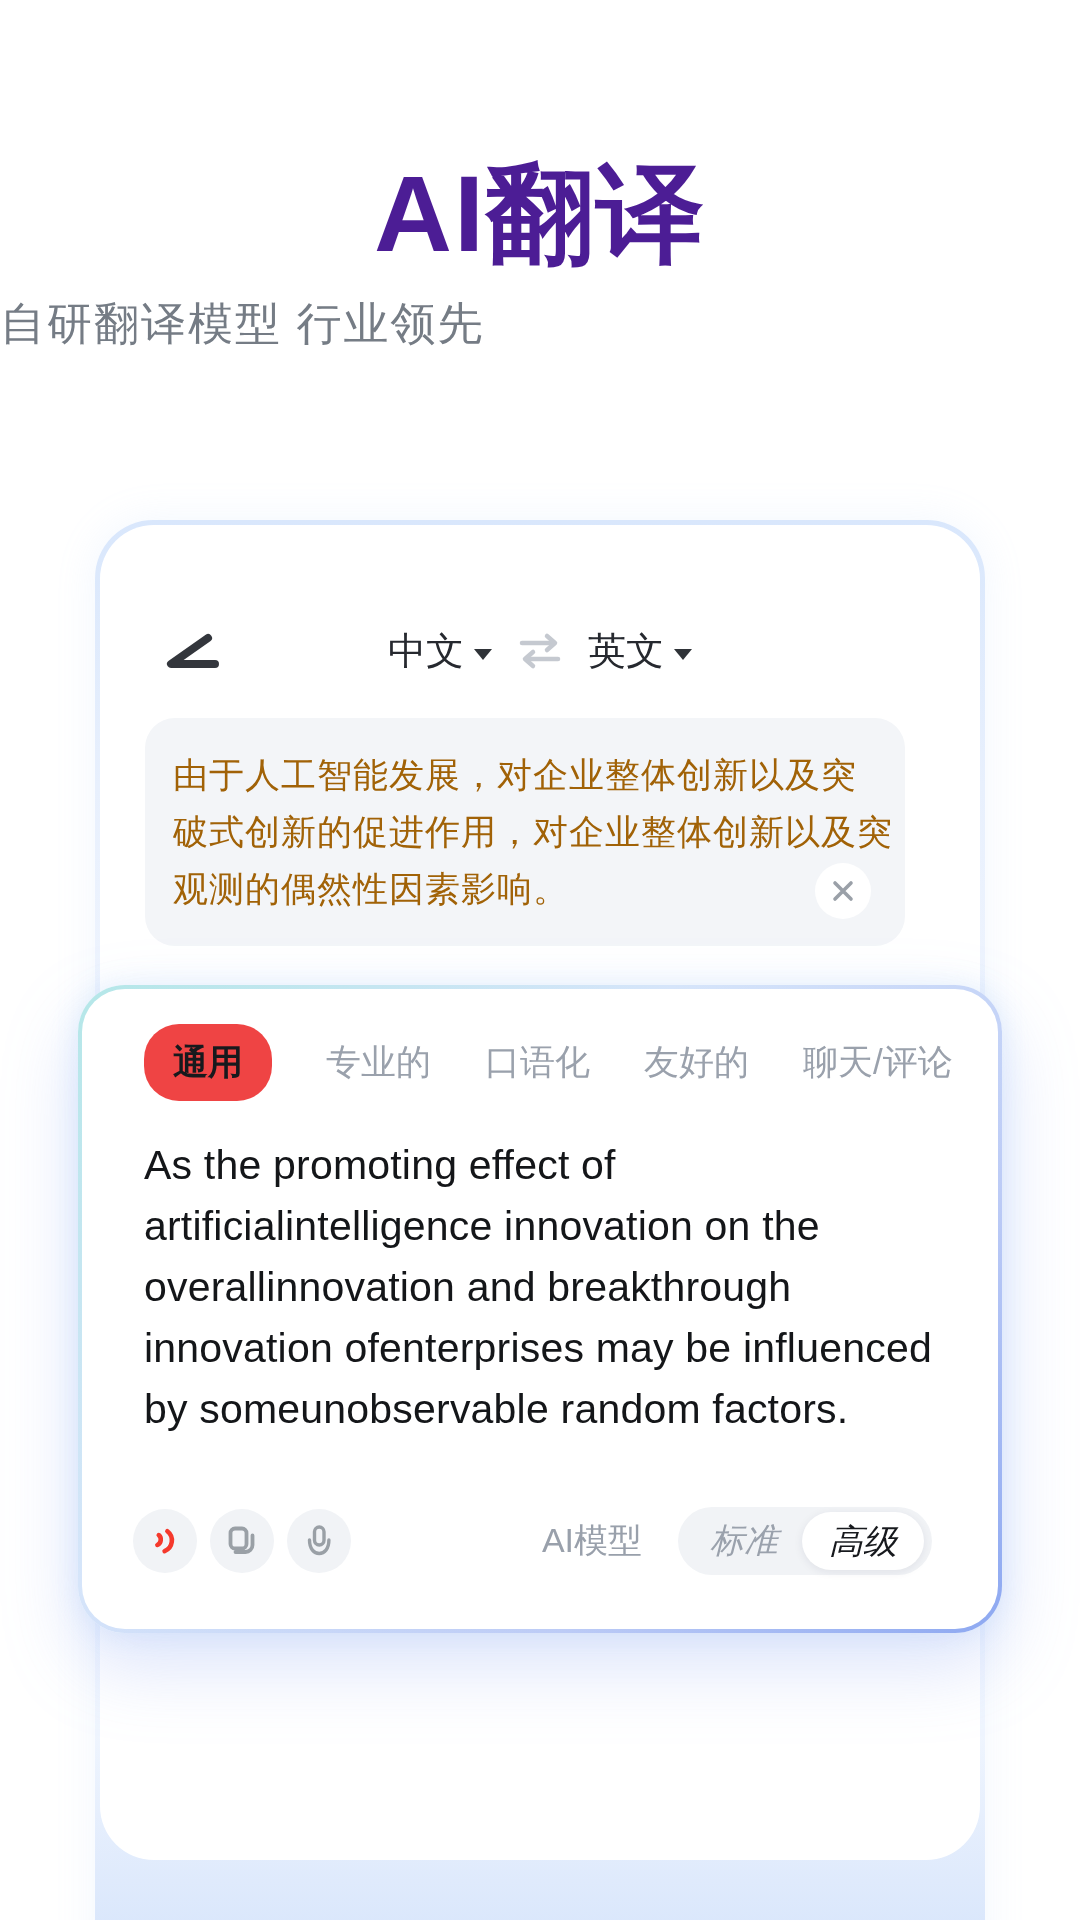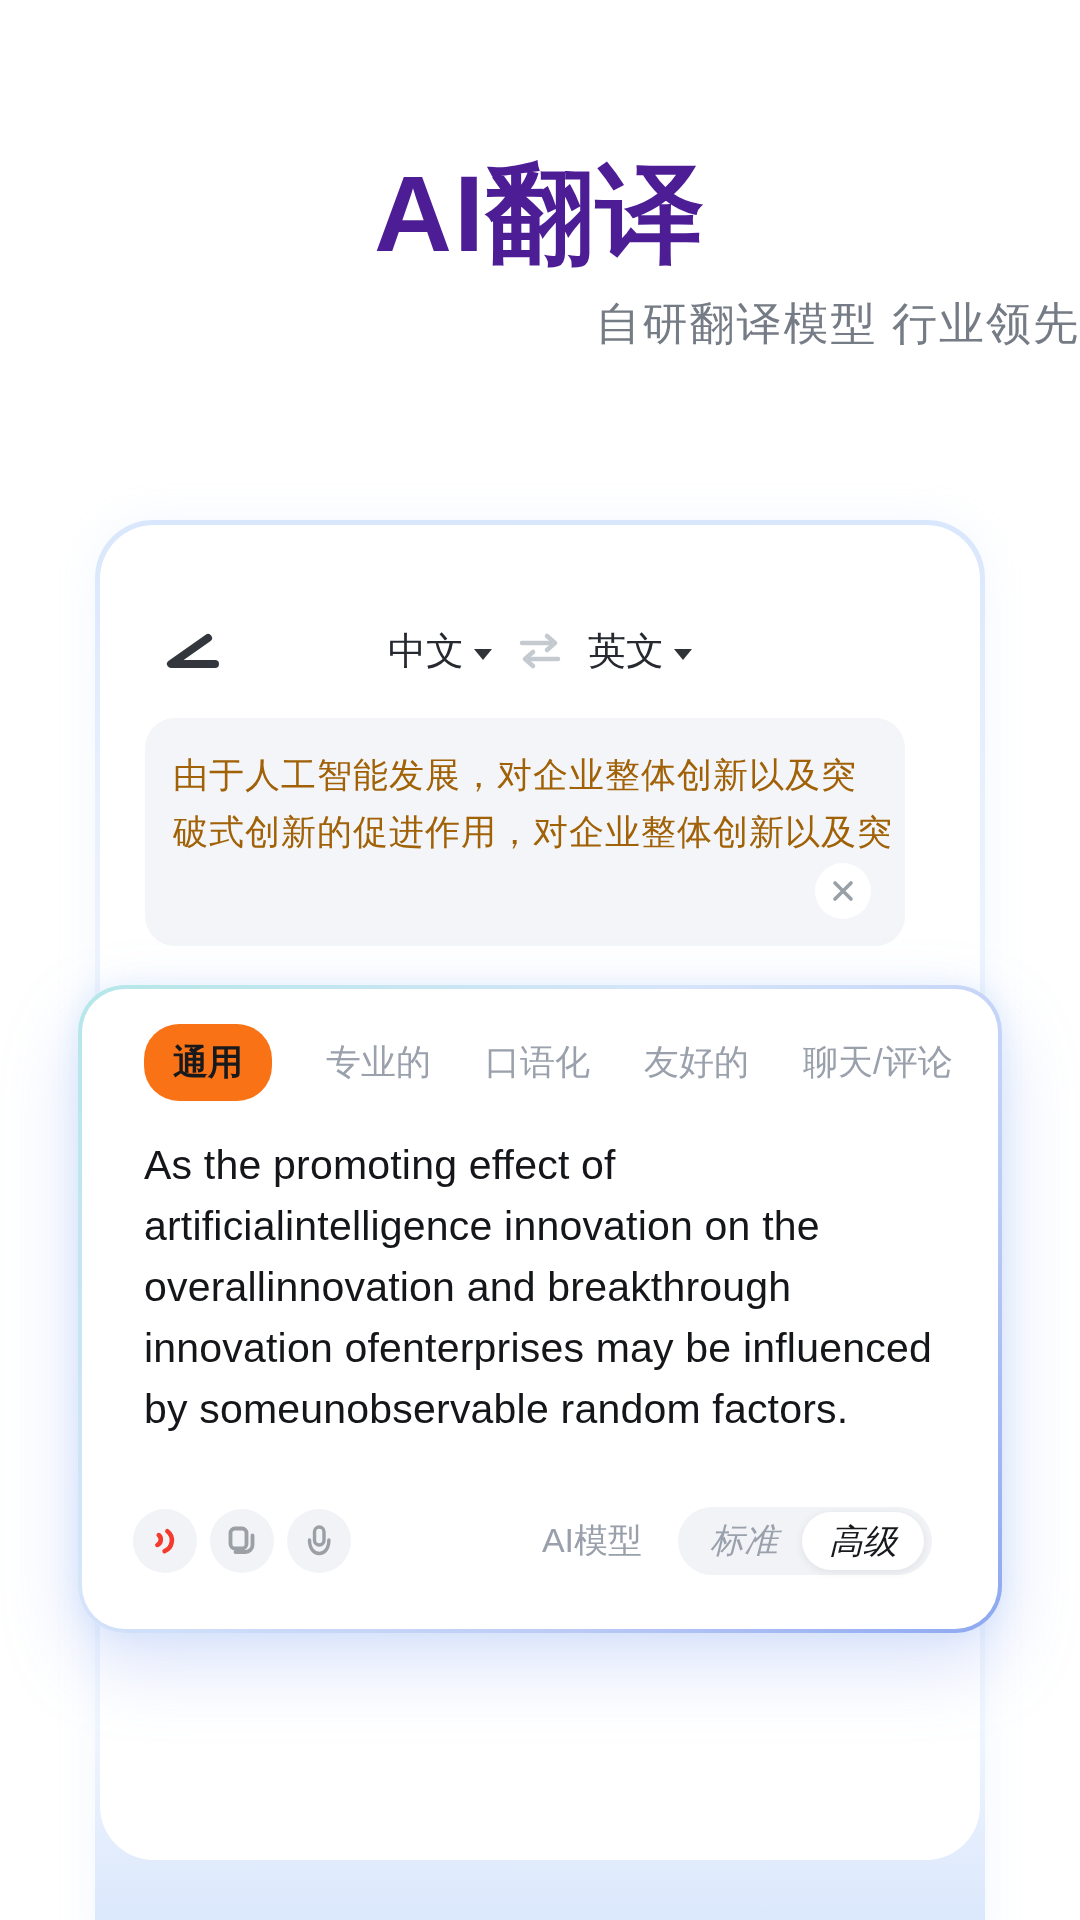--- a/index.html
+++ b/index.html
@@ -13,7 +13,7 @@
     font-size:108px;font-weight:700;color:#4c1d95;letter-spacing:2px;
   }
   .hero-sub{
-    position:absolute;top:294px;left:0;width:100%;text-align:right;
+    position:absolute;top:294px;left:0;width:100%;text-align:left;
     font-size:45px;font-weight:500;color:#757c85;letter-spacing:2px;
   }
   

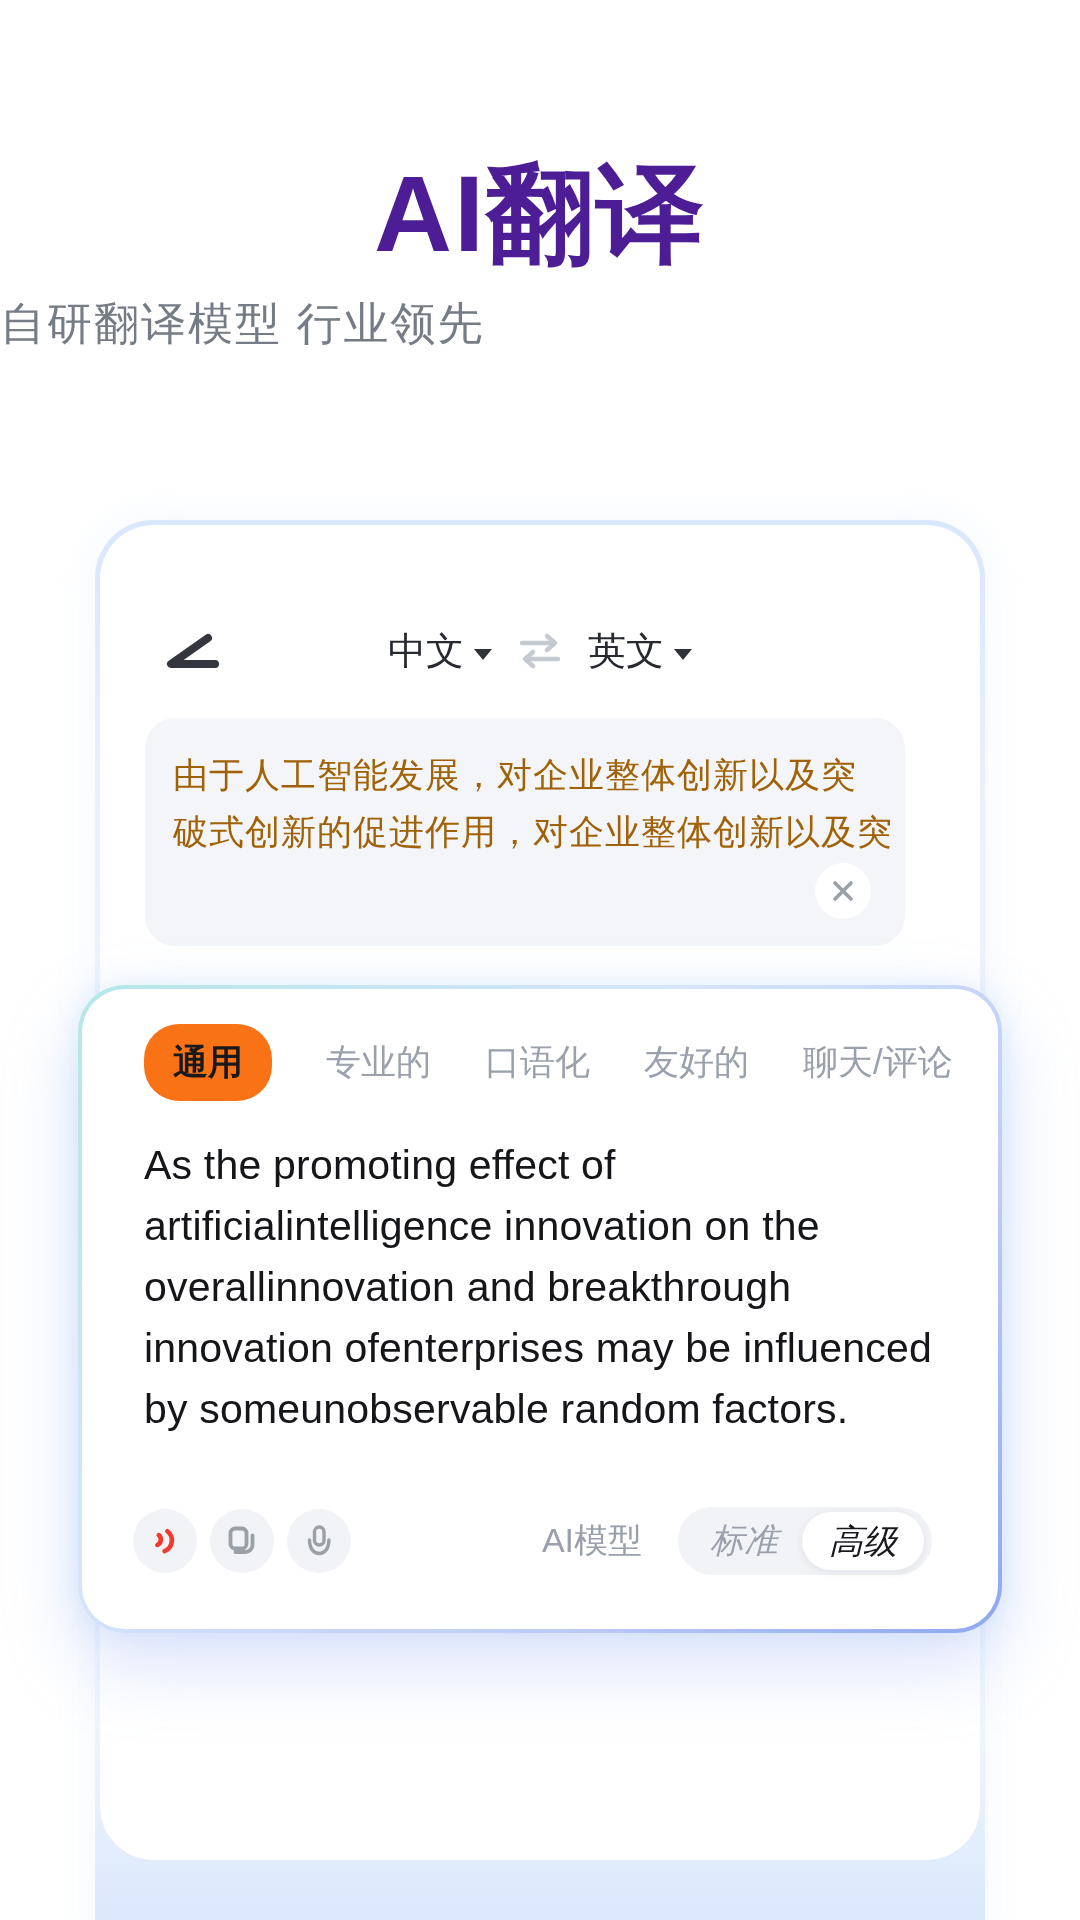--- a/index.html
+++ b/index.html
@@ -144,6 +144,7 @@
     <div class="src-text lines">
         <div>由于人工智能发展，对企业整体创新以及突</div>
         <div>破式创新的促进作用，对企业整体创新以及突</div>
+        <div>观测的偶然性因素影响。</div>
       </div>
     <button class="close-btn">
       <svg width="26" height="26" viewBox="0 0 26 26" fill="none">

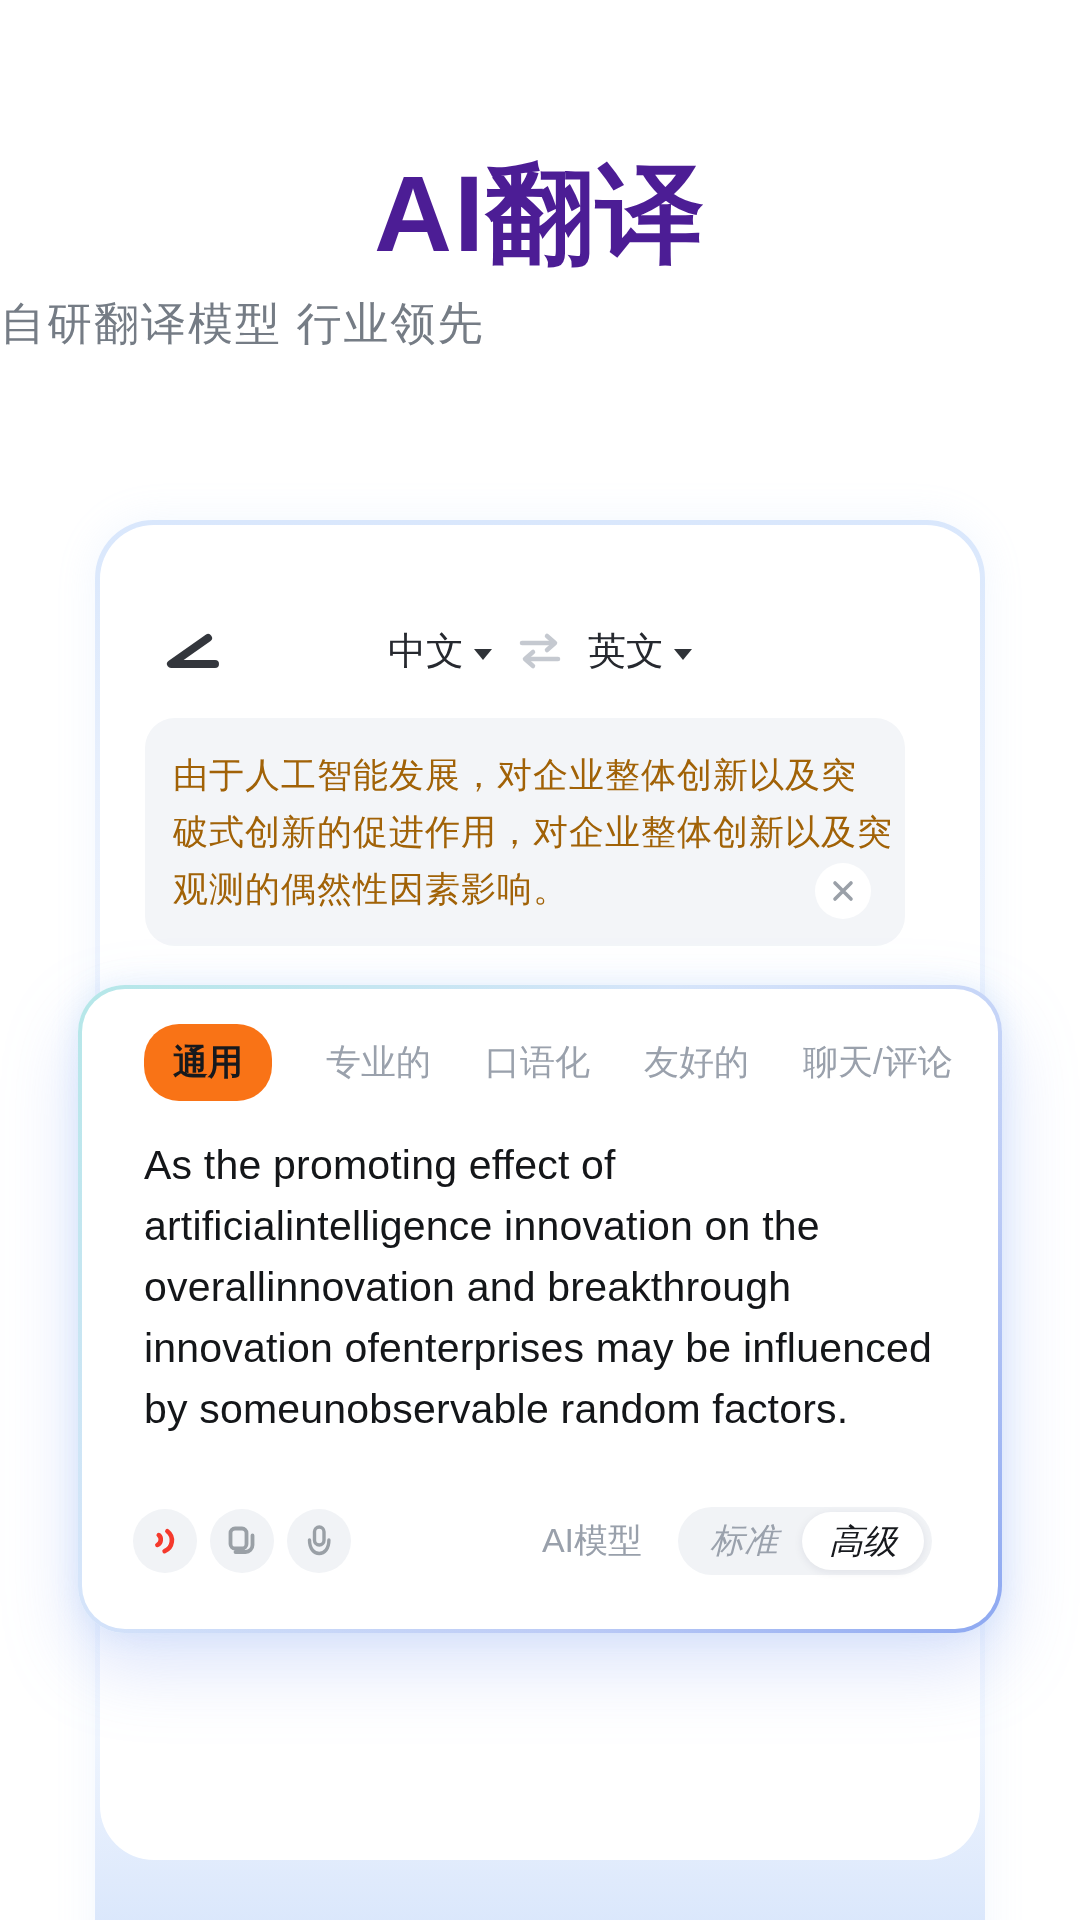--- a/index.html
+++ b/index.html
@@ -75,7 +75,7 @@
     display:flex;align-items:center;gap:54px;
   }
   .tab-pill{
-    background:#f97316;border-radius:35px;padding:15px 29px;
+    background:#ef4444;border-radius:35px;padding:15px 29px;
     font-size:35px;font-weight:600;color:#17191d;cursor:pointer;
   }
   .tab{font-size:35px;color:#9aa1ac;cursor:pointer;}

